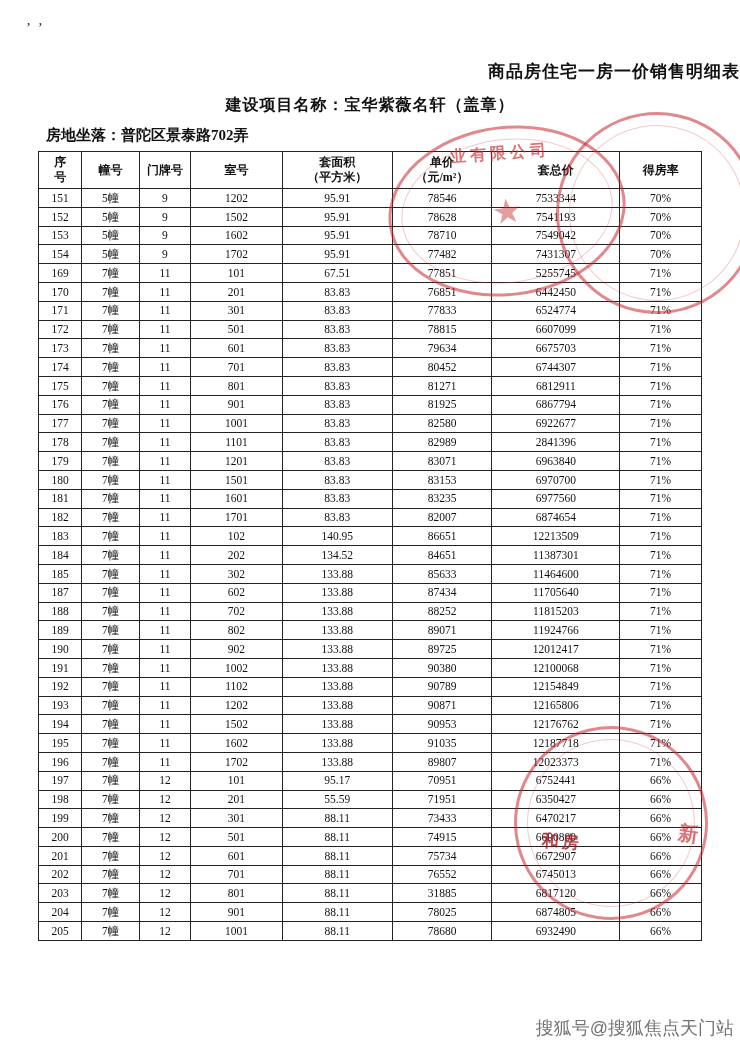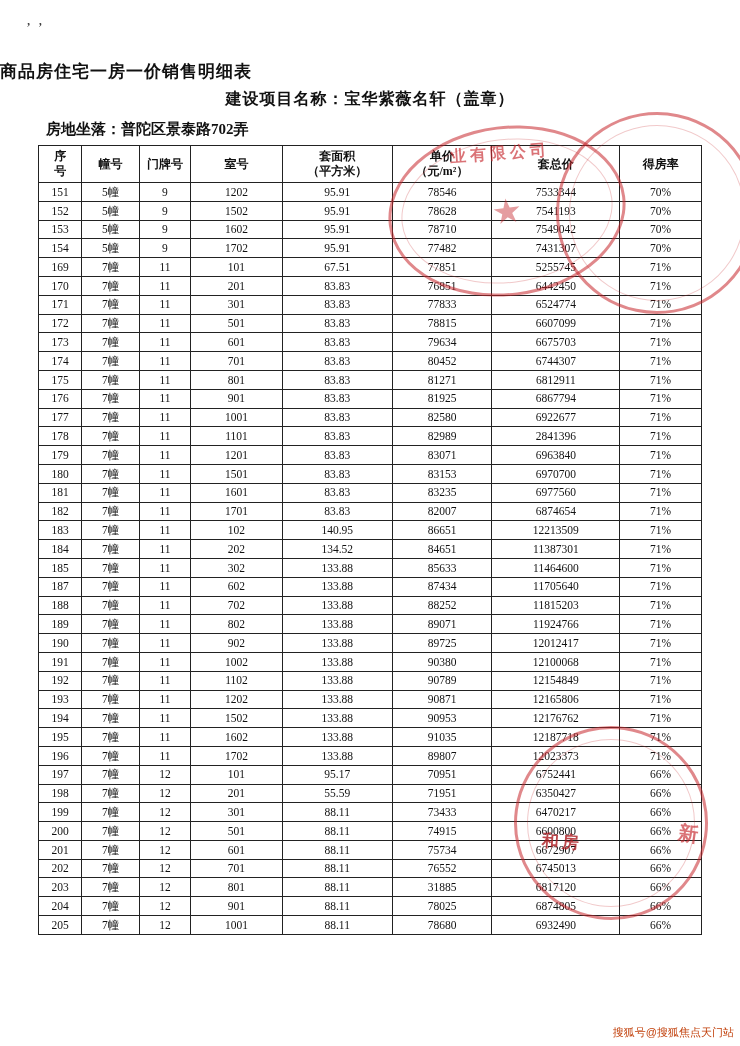--- a/index.html
+++ b/index.html
@@ -20,7 +20,7 @@
 
   .doc-title{
     margin:60px 0 4px 0;
-    text-align:left;
+    text-align:right;
     font-size:17px;font-weight:bold;
     letter-spacing:1px;
   }

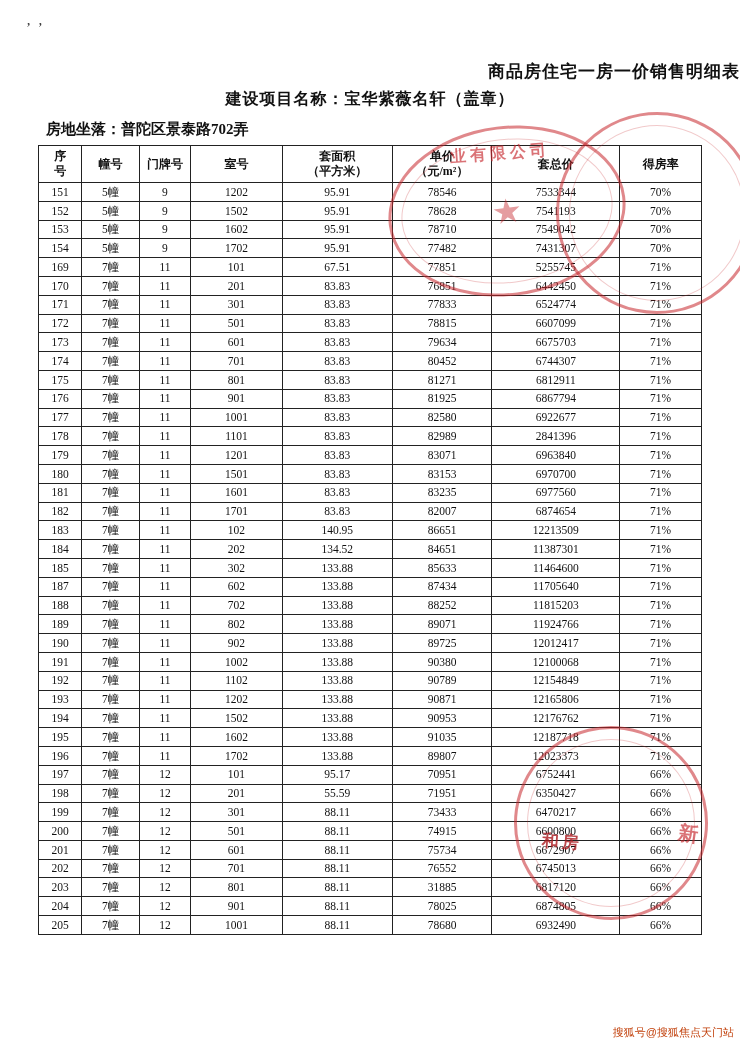--- a/index.html
+++ b/index.html
@@ -25,7 +25,7 @@
     letter-spacing:1px;
   }
   .doc-subtitle{
-    margin:6px 0 10px 0;
+    margin:12px 0 10px 0;
     text-align:center;
     font-size:16px;font-weight:bold;
     letter-spacing:1px;

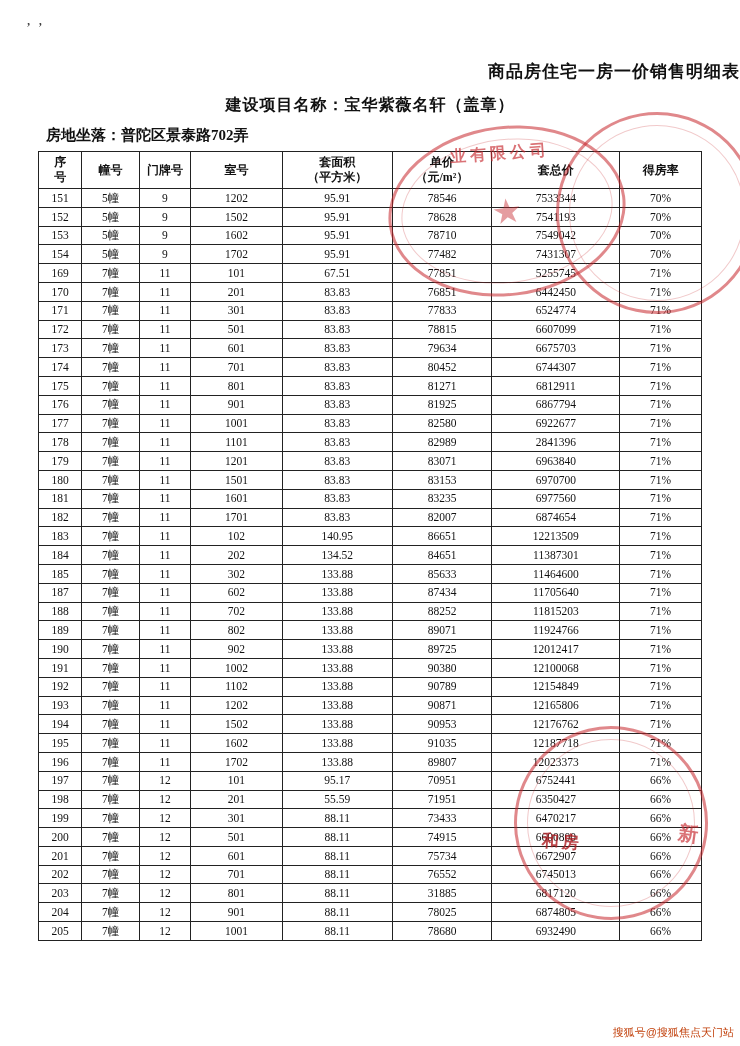--- a/index.html
+++ b/index.html
@@ -103,8 +103,8 @@
   .watermark{
     position:absolute;
     right:6px;bottom:6px;
-    font-size:11px;
-    color:#c2410c;
+    font-size:18px;
+    color:#737373;
     font-family:"Liberation Sans","DejaVu Sans",sans-serif;
   }
 </style>

